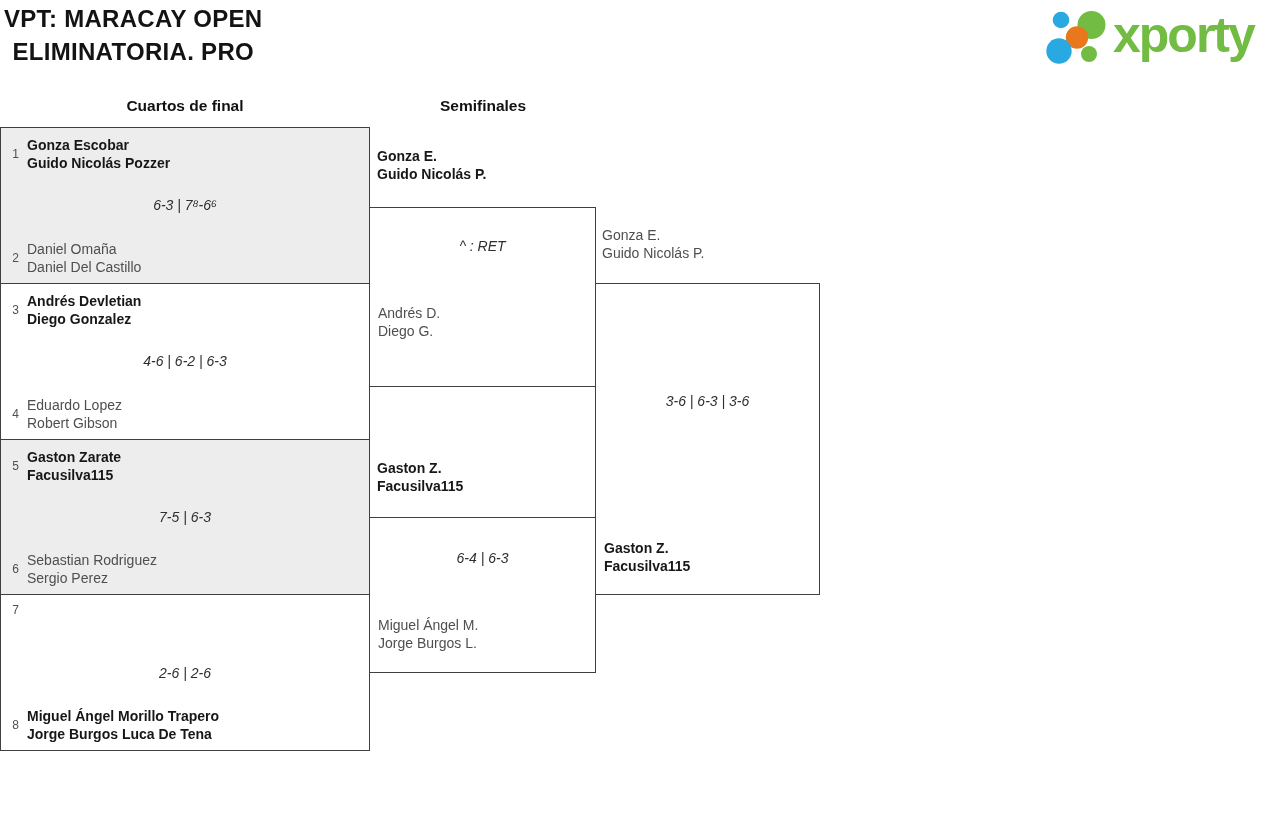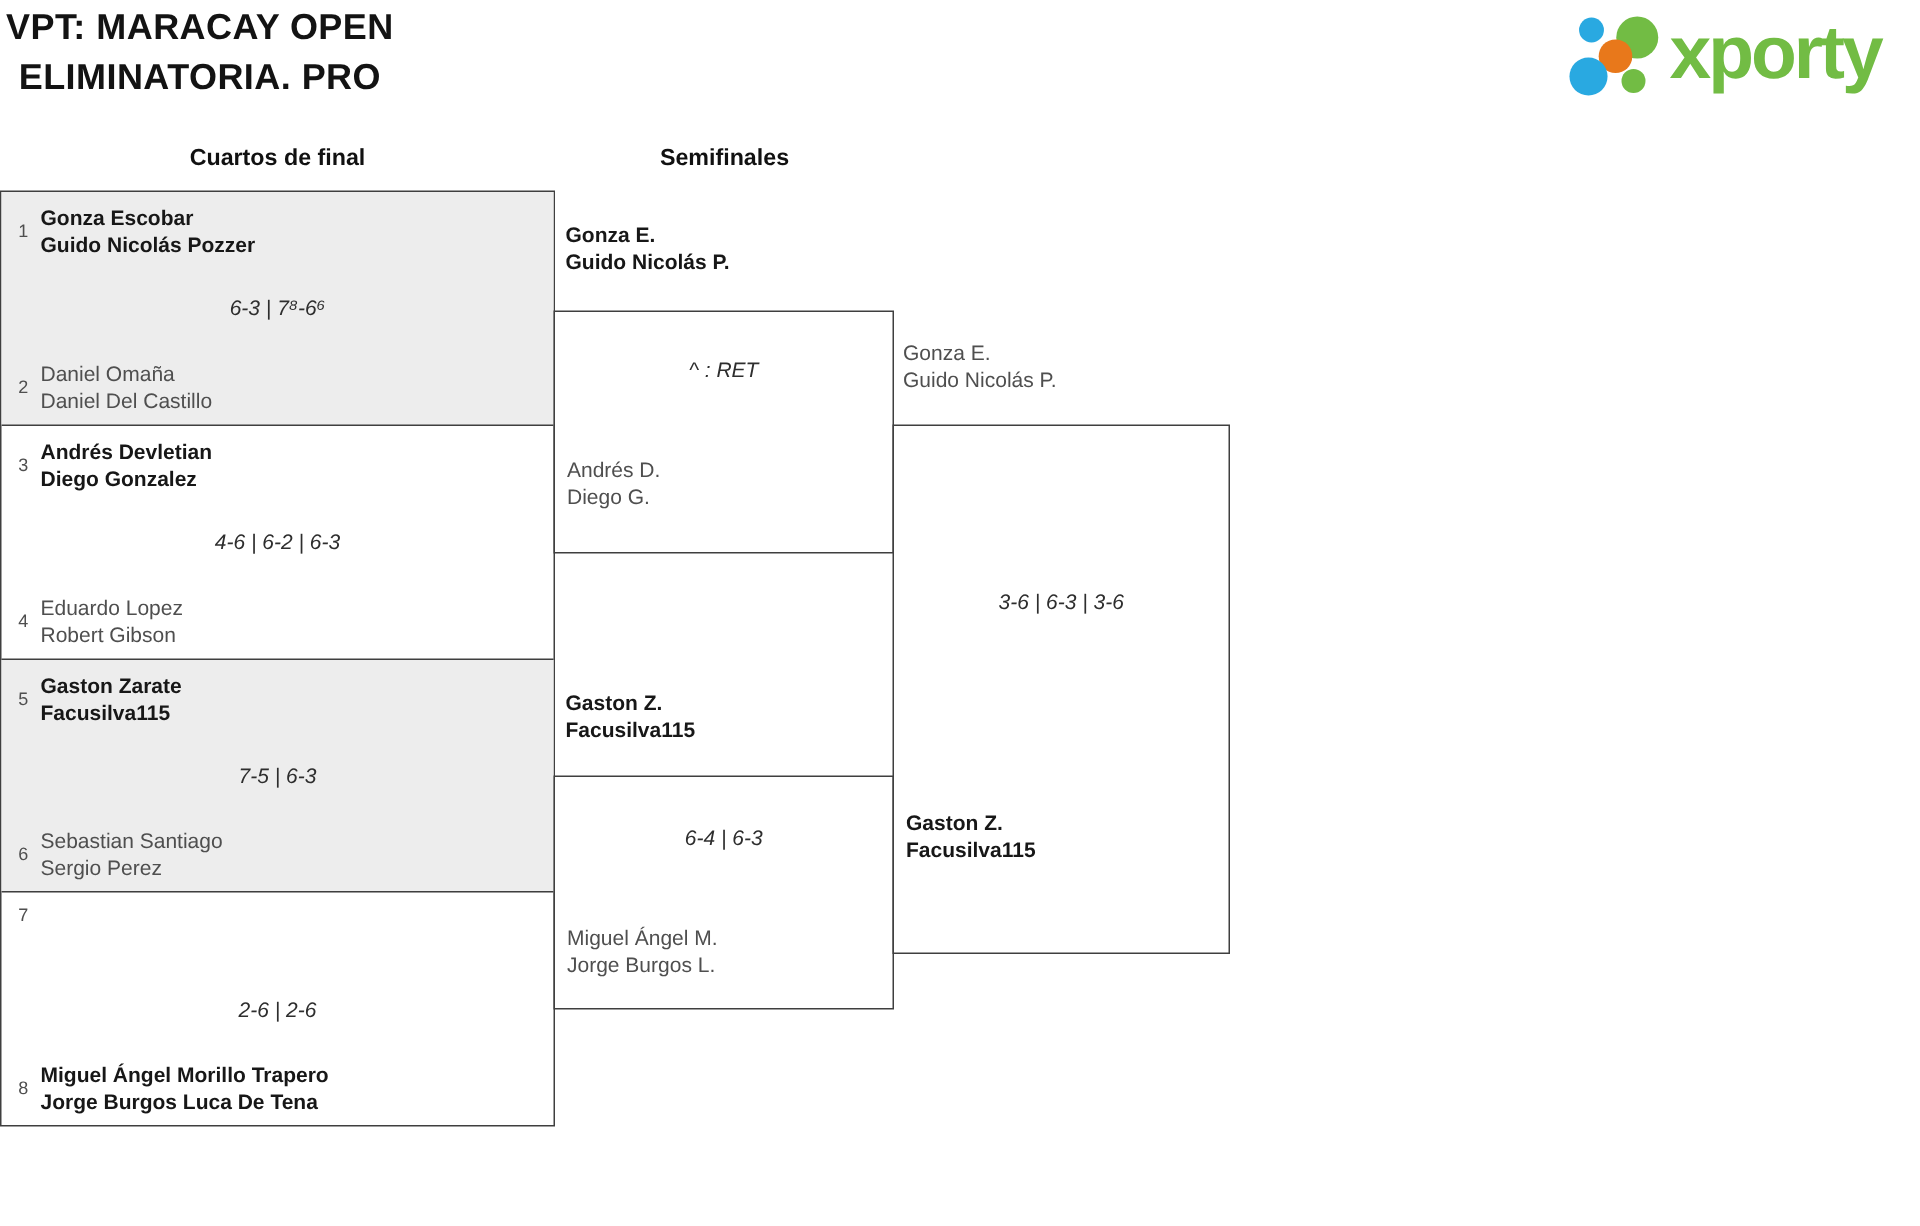--- a/index.html
+++ b/index.html
@@ -105,7 +105,7 @@
     box-sizing: border-box;
     background: transparent;
   }
-  #sf1-box { left: 369px; top: 207px; width: 227px; height: 162px; }
+  #sf1-box { left: 369px; top: 207px; width: 227px; height: 180px; }
   #sf2-box { left: 369px; top: 517px; width: 227px; height: 156px; }
   #final-box { left: 595px; top: 283px; width: 225px; height: 353px; }
 

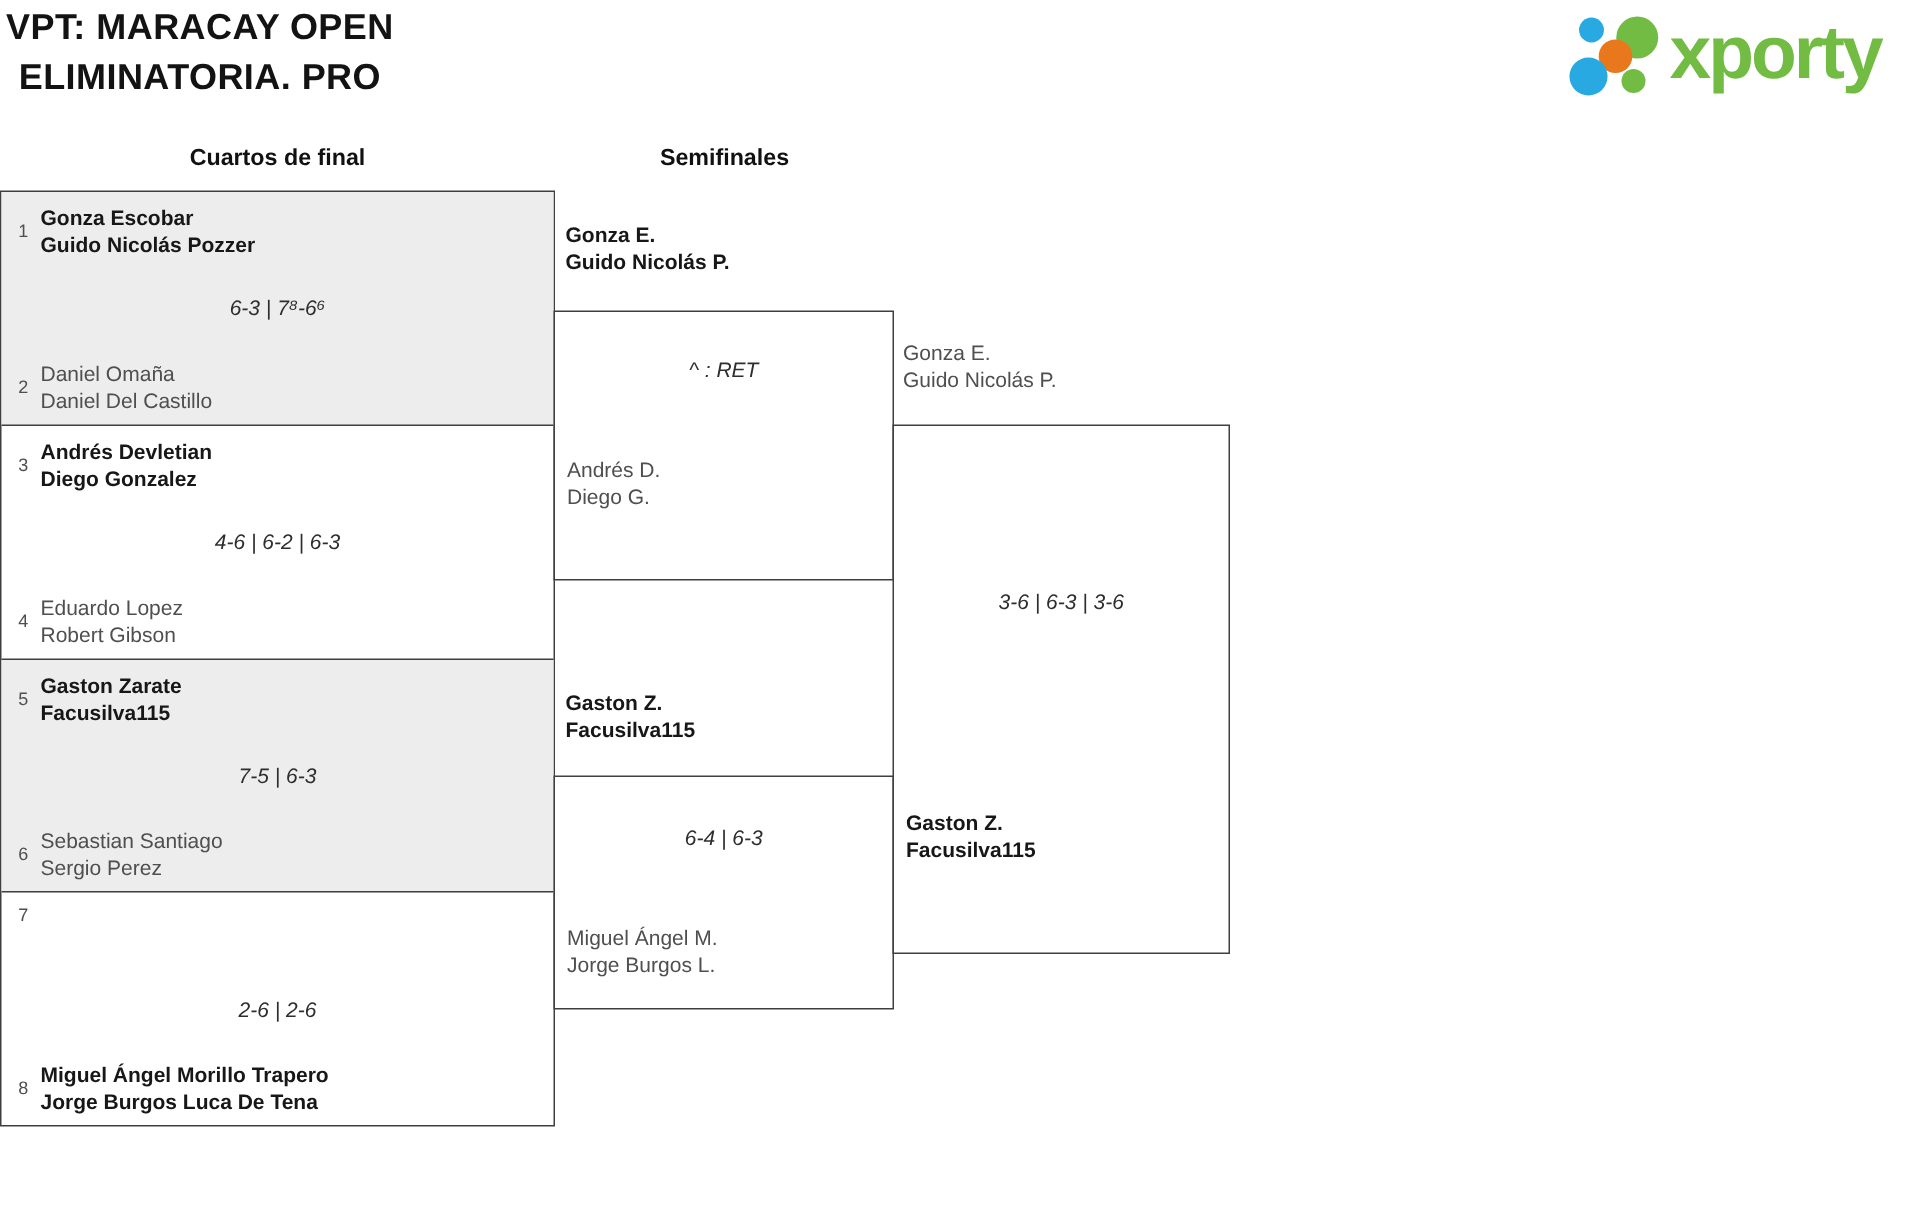--- a/index.html
+++ b/index.html
@@ -107,7 +107,7 @@
   }
   #sf1-box { left: 369px; top: 207px; width: 227px; height: 180px; }
   #sf2-box { left: 369px; top: 517px; width: 227px; height: 156px; }
-  #final-box { left: 595px; top: 283px; width: 225px; height: 353px; }
+  #final-box { left: 595px; top: 283px; width: 225px; height: 312px; }
 
   .box-score { position: absolute; left: 0; right: 0; }
   #sf1-box .box-score { top: 30px; }

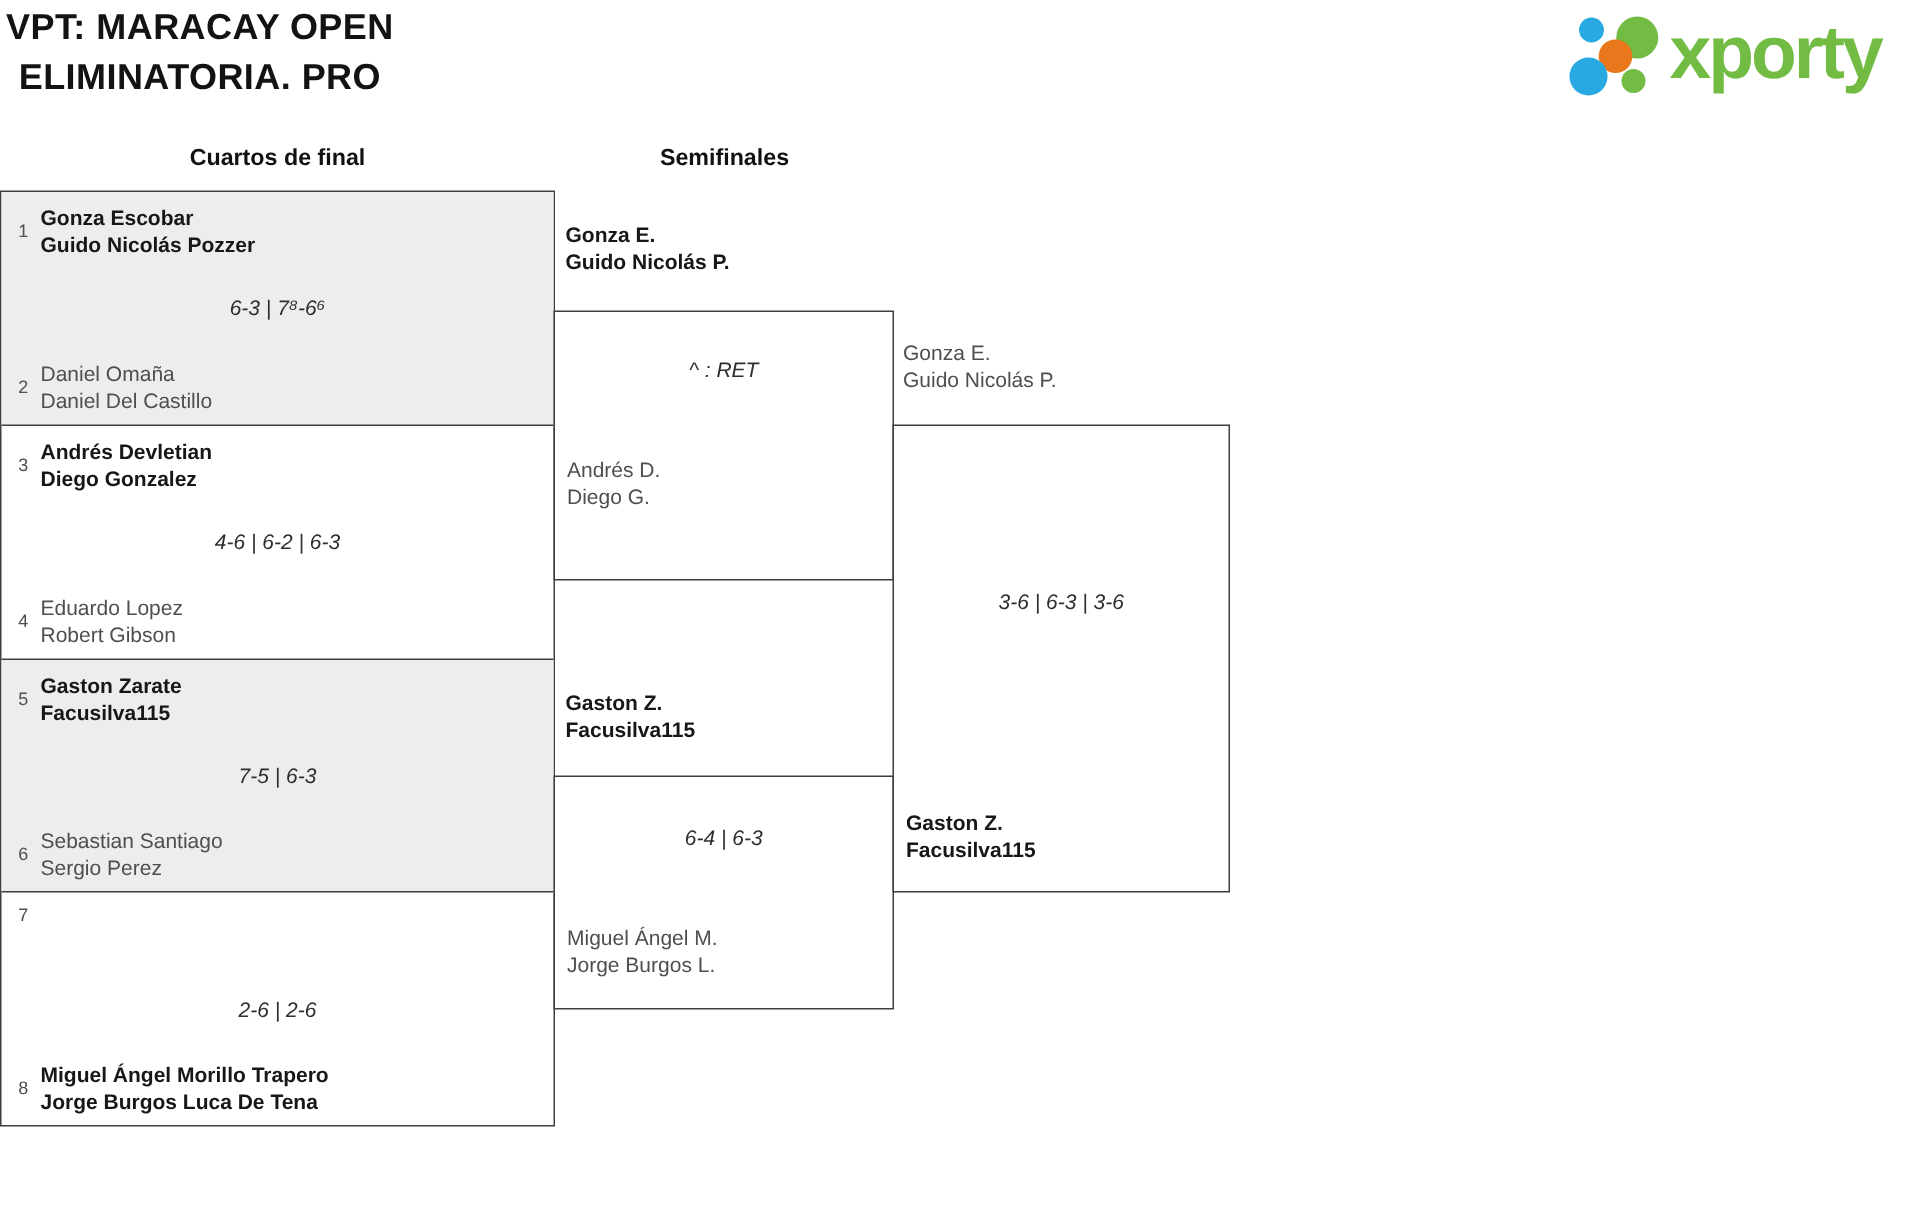--- a/index.html
+++ b/index.html
@@ -200,7 +200,7 @@
       <div class="team-row bottom">
         <span class="seed">6</span>
         <span class="names loser">
-          <div>Sebastian Santiago</div>
+          <div>Sebastian Rodriguez</div>
           <div>Sergio Perez</div>
         </span>
       </div>

